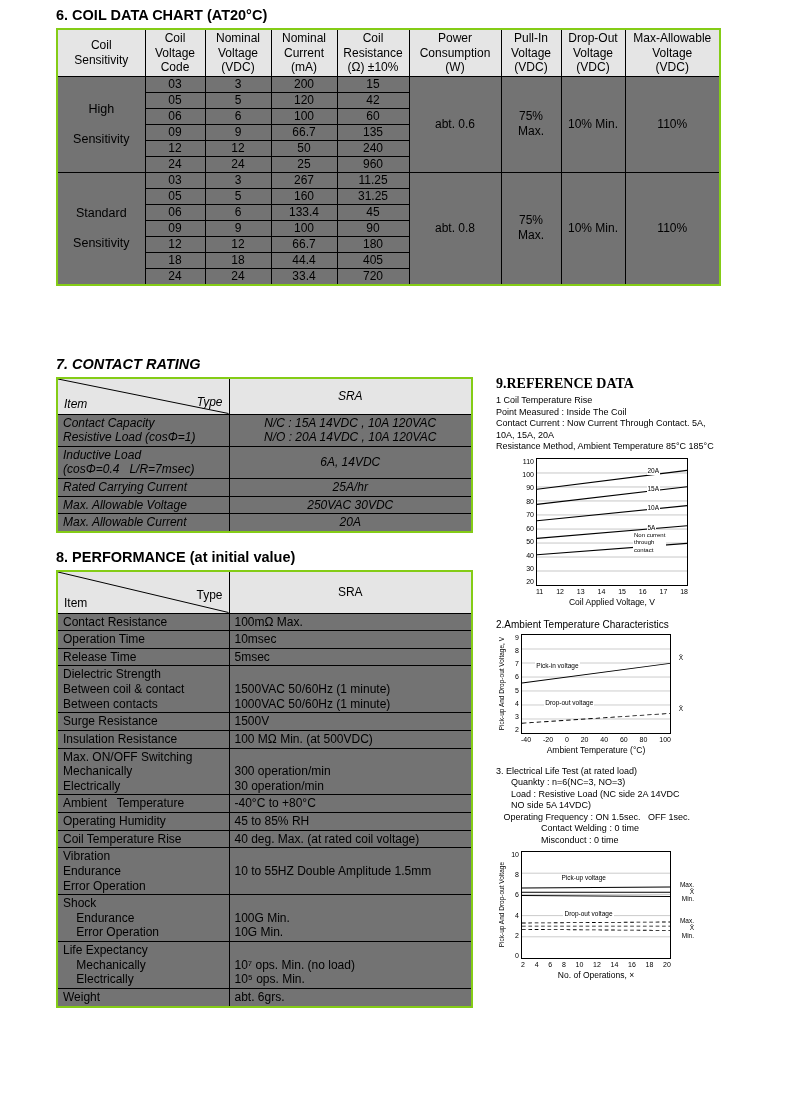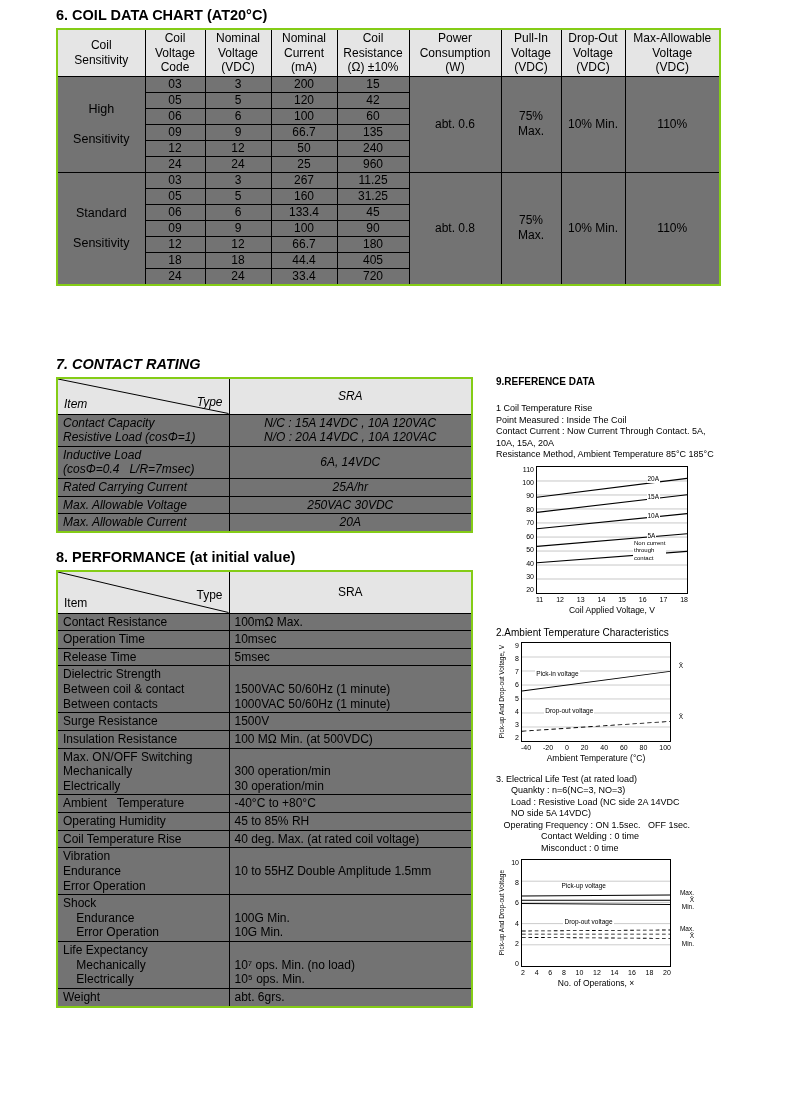--- a/index.html
+++ b/index.html
@@ -349,7 +349,7 @@
 </div>
 
 <div class="sec" style="left:496px; top:376px; width:300px;">
-  <div class="sec-title" style="font-size:10px; margin-bottom:16px;">9.REFERENCE DATA</div>
+  <div class="sec-title" style="font-size:14px; margin-bottom:3px;font-family:Liberation Serif, serif;">9.REFERENCE DATA</div>
 
   <div>
 

